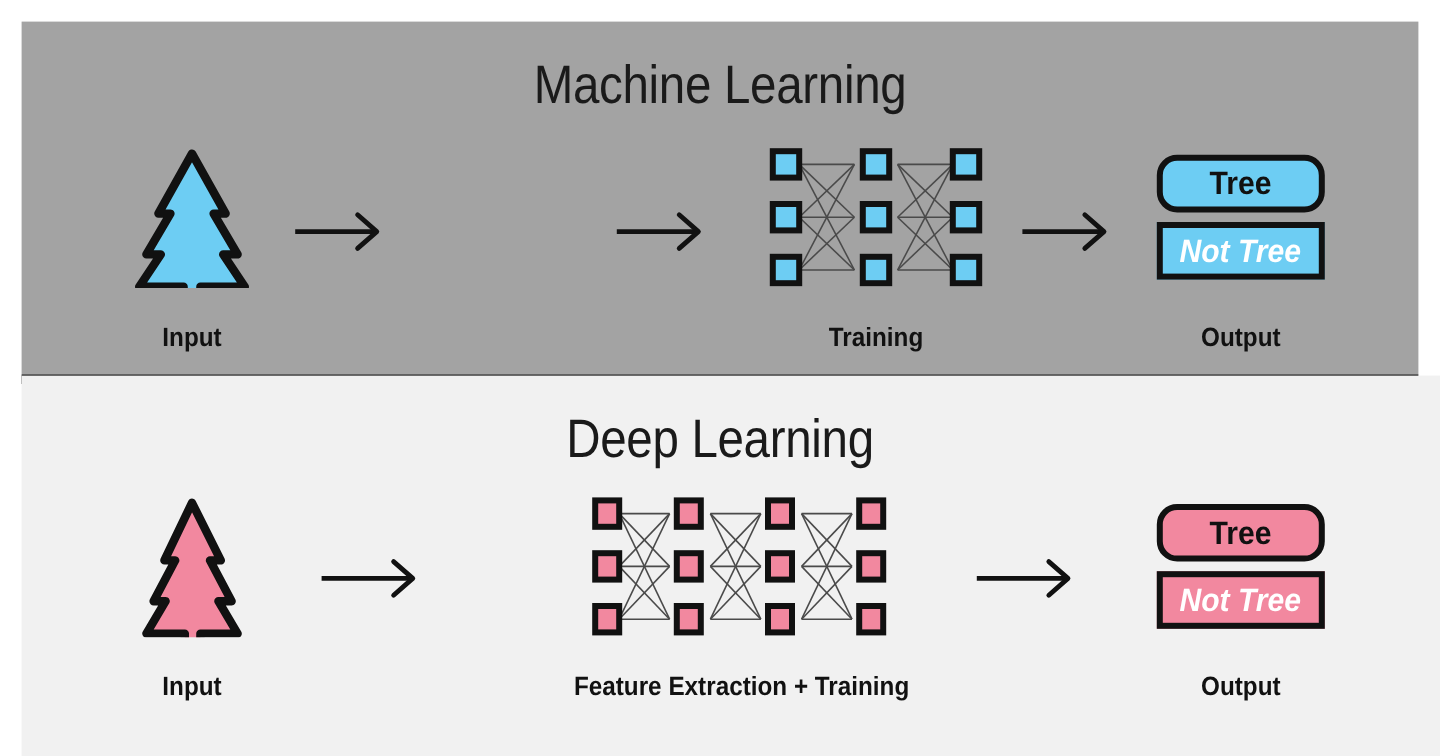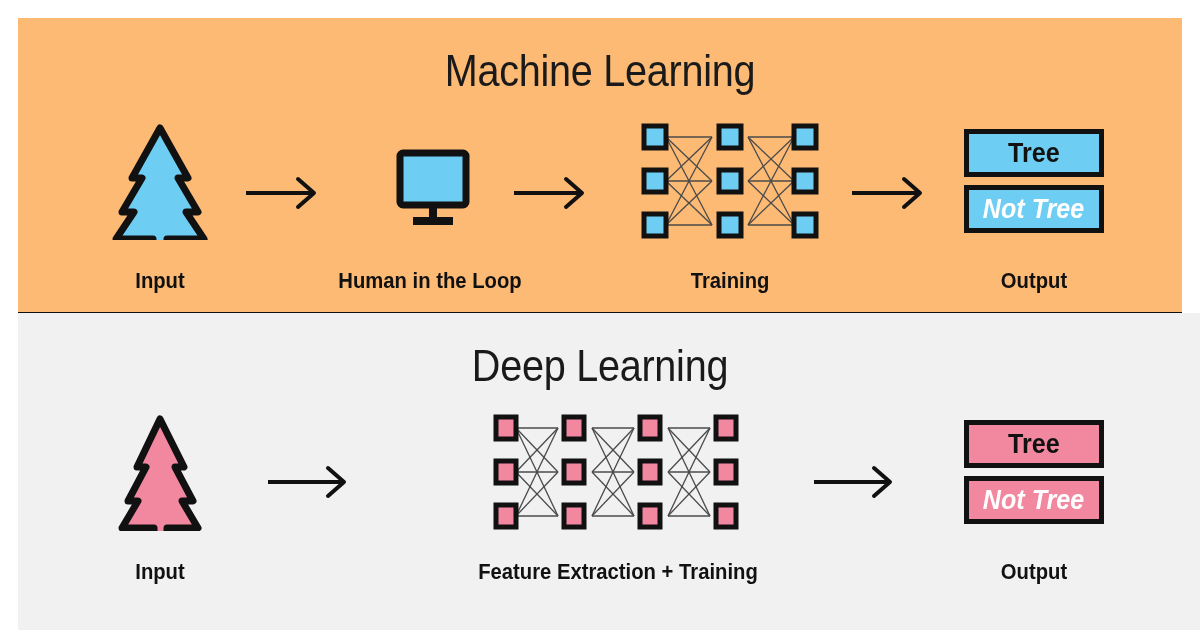--- a/index.html
+++ b/index.html
@@ -30,7 +30,7 @@
   .panel-ml {
     top: 0;
     height: 294px;
-    background: #fdba74;
+    background: #a3a3a3;
   }
 
   .divider {

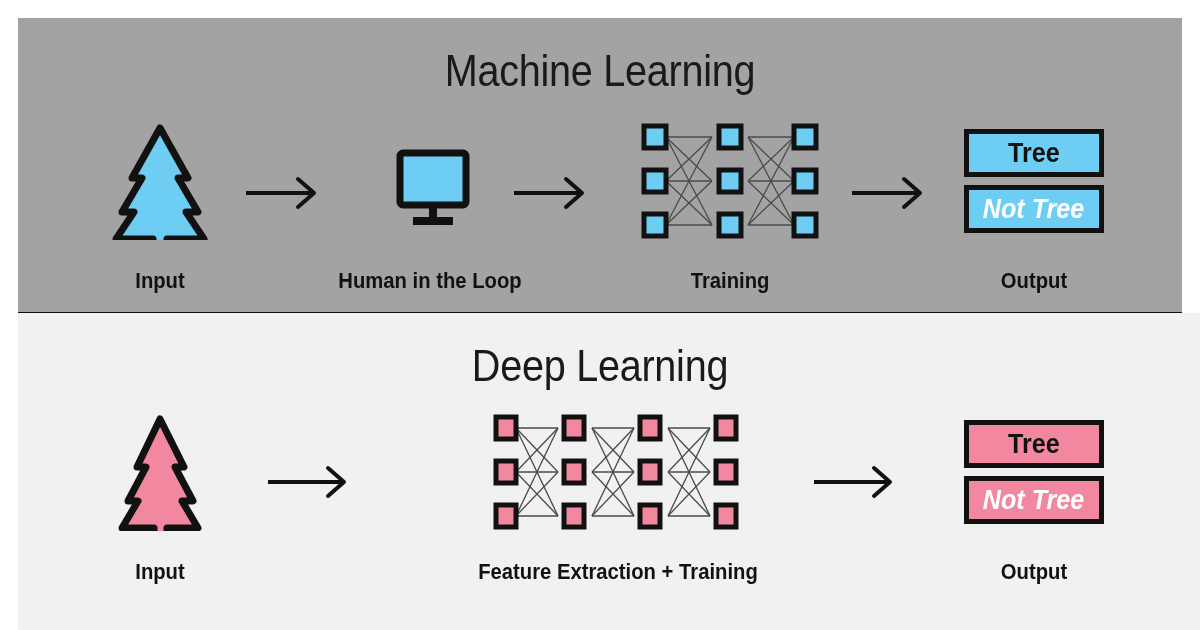--- a/index.html
+++ b/index.html
@@ -124,7 +124,7 @@
 
   .outbox span { transform: scaleX(0.93); display: inline-block; }
 
-  .outbox-tree { color: #111111; }
+  .outbox-tree { color: #111111; border-radius: 17px; }
   .outbox-nottree { color: #ffffff; font-style: italic; }
 </style>
 </head>

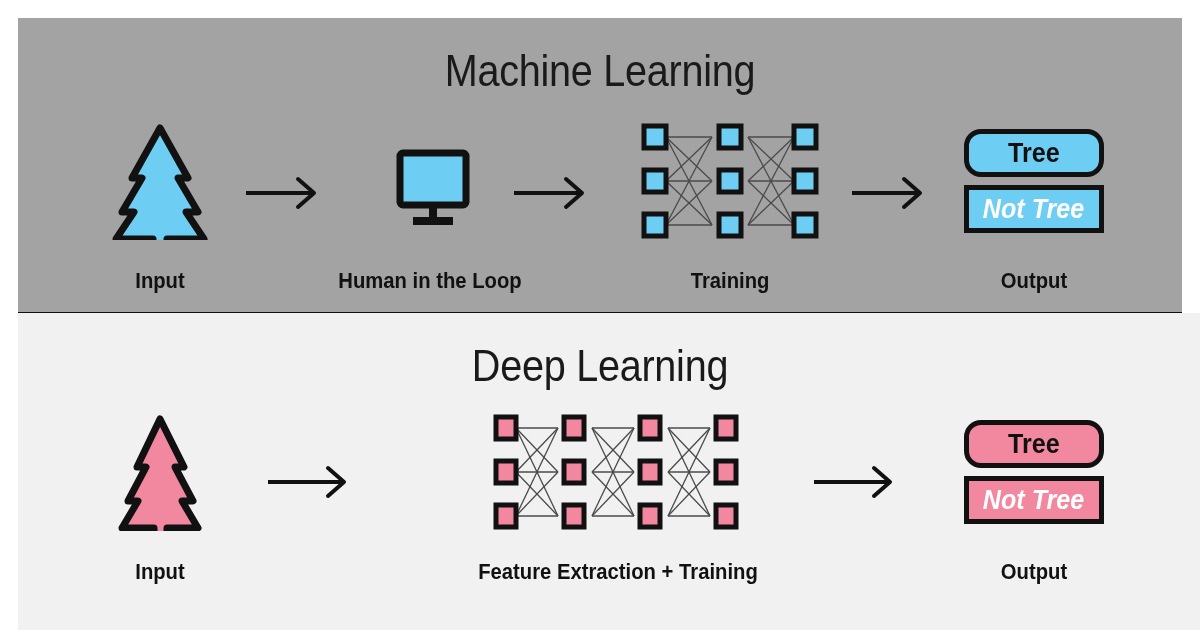--- a/index.html
+++ b/index.html
@@ -152,16 +152,6 @@
       </svg>
     </div>
 
-    <div class="stage" style="left:304px; top:104px; width:216px; height:180px;">
-      <div class="stage-art" style="height:118px;">
-        <svg width="106" height="100" viewBox="0 0 106 100">
-          <rect x="23" y="22" width="66" height="52" rx="3" fill="#6dcdf3" stroke="#111111" stroke-width="7"></rect>
-          <rect x="52" y="72" width="8" height="18" fill="#111111"></rect>
-          <rect x="36" y="86" width="40" height="8" fill="#111111"></rect>
-        </svg>
-      </div>
-      <div class="stage-label" style="top:148px;">Human in the Loop</div>
-    </div>
 
     <div class="arrow" style="left:494px; top:158px;">
       <svg width="76" height="34" viewBox="0 0 76 34">

